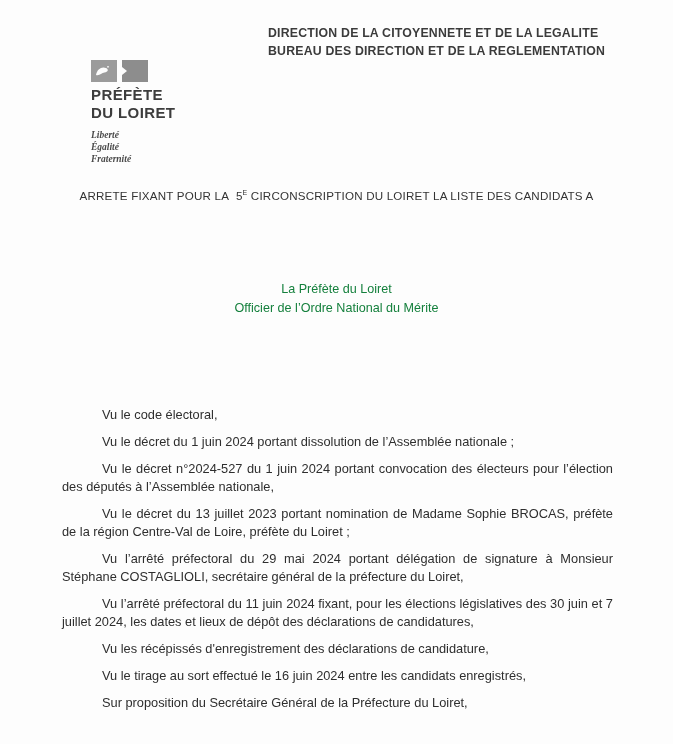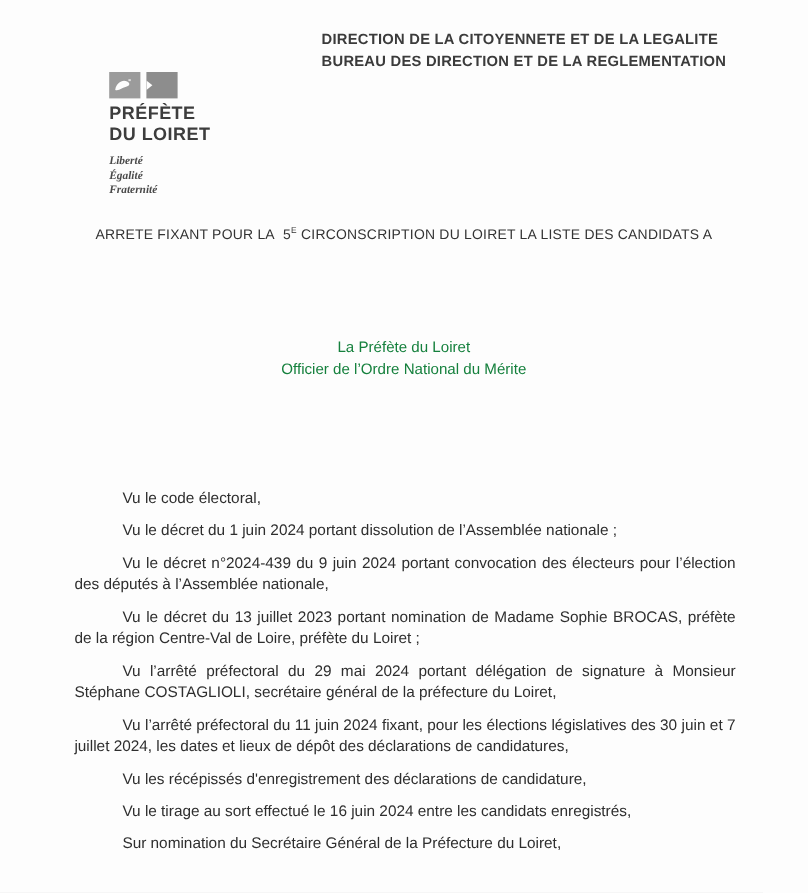--- a/index.html
+++ b/index.html
@@ -111,7 +111,7 @@
   <div class="body-text">
     <p>Vu le code électoral,</p>
     <p>Vu le décret du 1 juin 2024 portant dissolution de l’Assemblée nationale ;</p>
-    <p>Vu le décret n°2024-439 du 9 juin 2024 portant convocation des électeurs pour l’élection des députés à l’Assemblée nationale,</p>
+    <p>Vu le décret n°2024-527 du 1 juin 2024 portant convocation des électeurs pour l’élection des députés à l’Assemblée nationale,</p>
     <p>Vu le décret du 13 juillet 2023 portant nomination de Madame Sophie BROCAS, préfète de la région Centre-Val de Loire, préfète du Loiret ;</p>
     <p>Vu l’arrêté préfectoral du 29 mai 2024 portant délégation de signature à Monsieur Stéphane COSTAGLIOLI, secrétaire général de la préfecture du Loiret,</p>
     <p>Vu l’arrêté préfectoral du 11 juin 2024 fixant, pour les élections législatives des 30 juin et 7 juillet 2024, les dates et lieux de dépôt des déclarations de candidatures,</p>

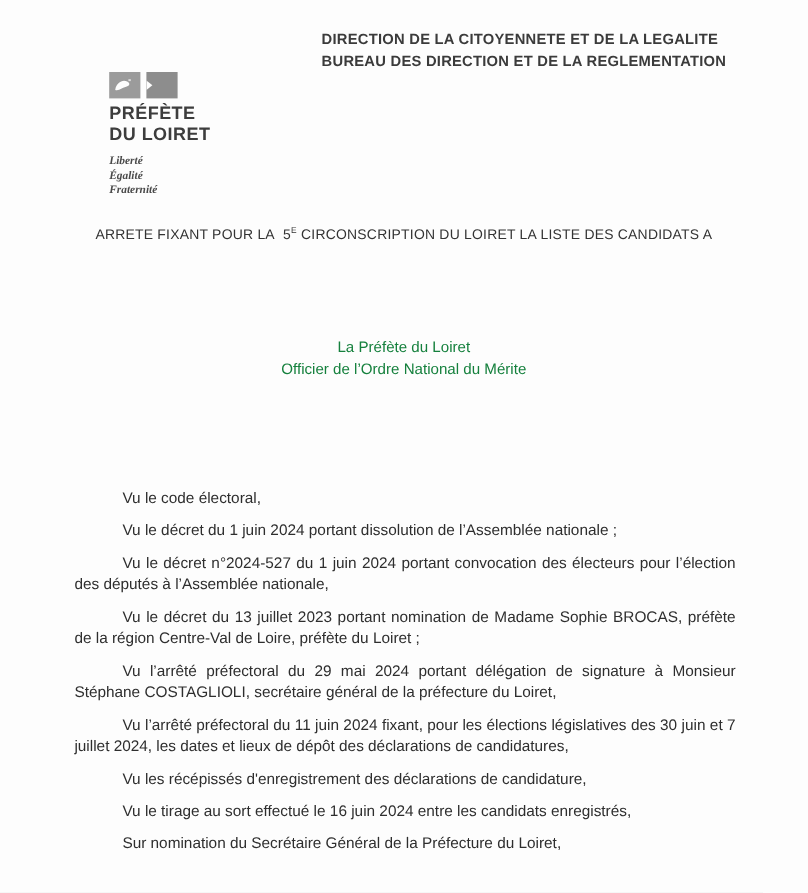--- a/index.html
+++ b/index.html
@@ -117,7 +117,7 @@
     <p>Vu l’arrêté préfectoral du 11 juin 2024 fixant, pour les élections législatives des 30 juin et 7 juillet 2024, les dates et lieux de dépôt des déclarations de candidatures,</p>
     <p>Vu les récépissés d'enregistrement des déclarations de candidature,</p>
     <p>Vu le tirage au sort effectué le 16 juin 2024 entre les candidats enregistrés,</p>
-    <p>Sur nomination du Secrétaire Général de la Préfecture du Loiret,</p>
+    <p>Sur proposition du Secrétaire Général de la Préfecture du Loiret,</p>
   </div>
 
 </div>

